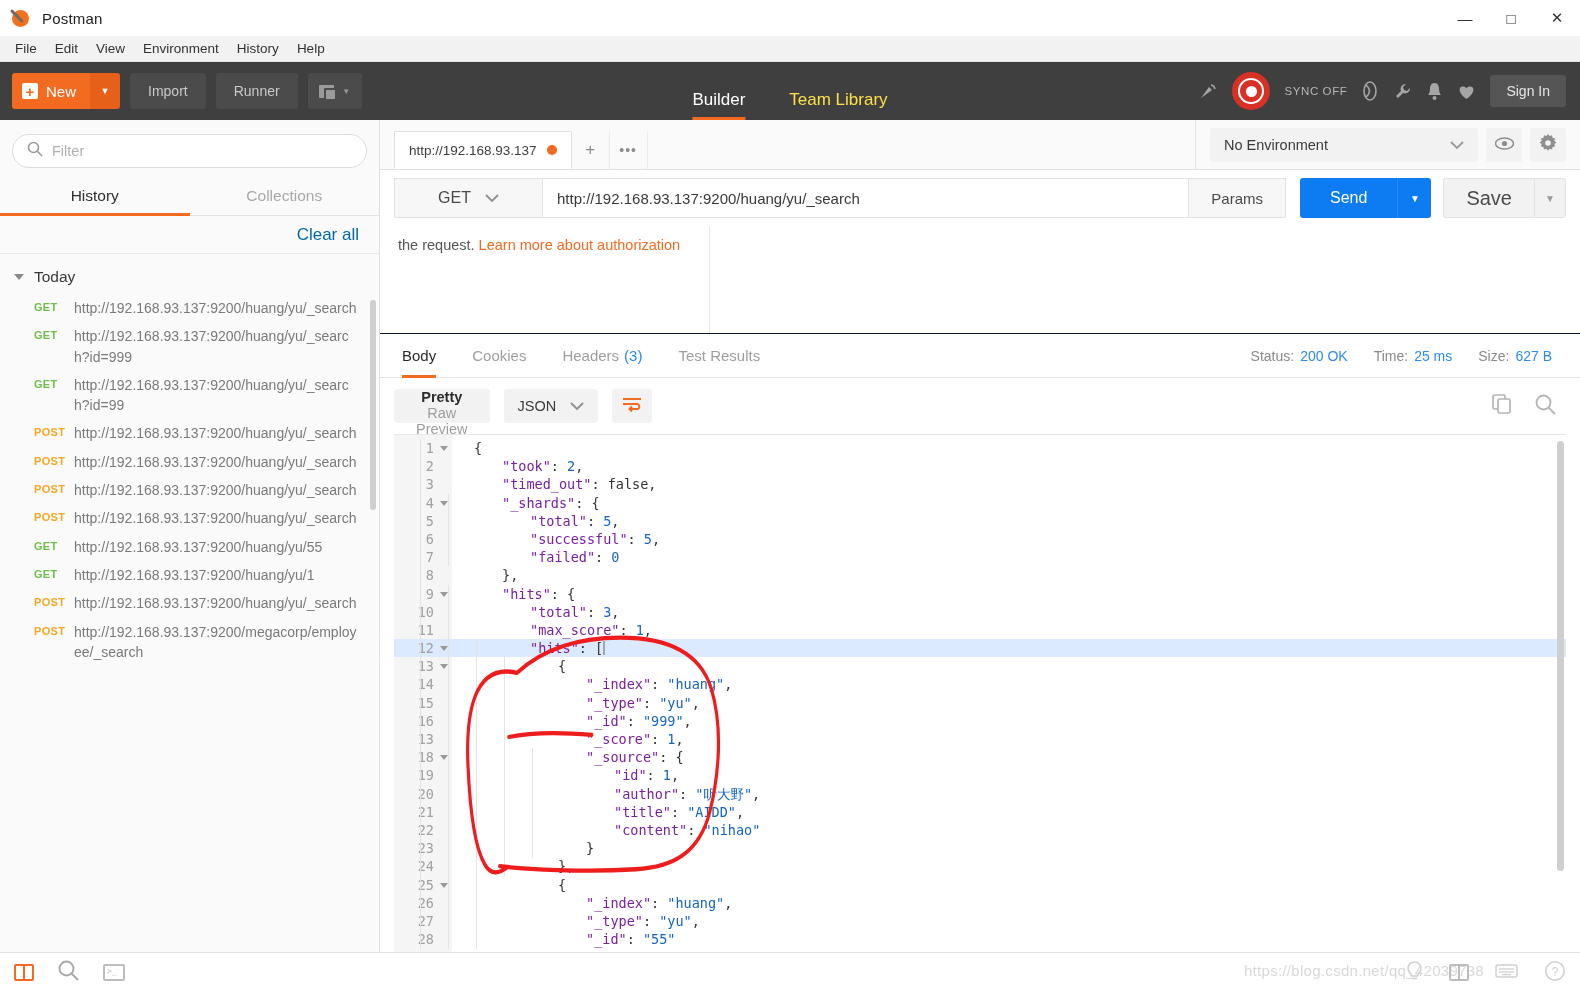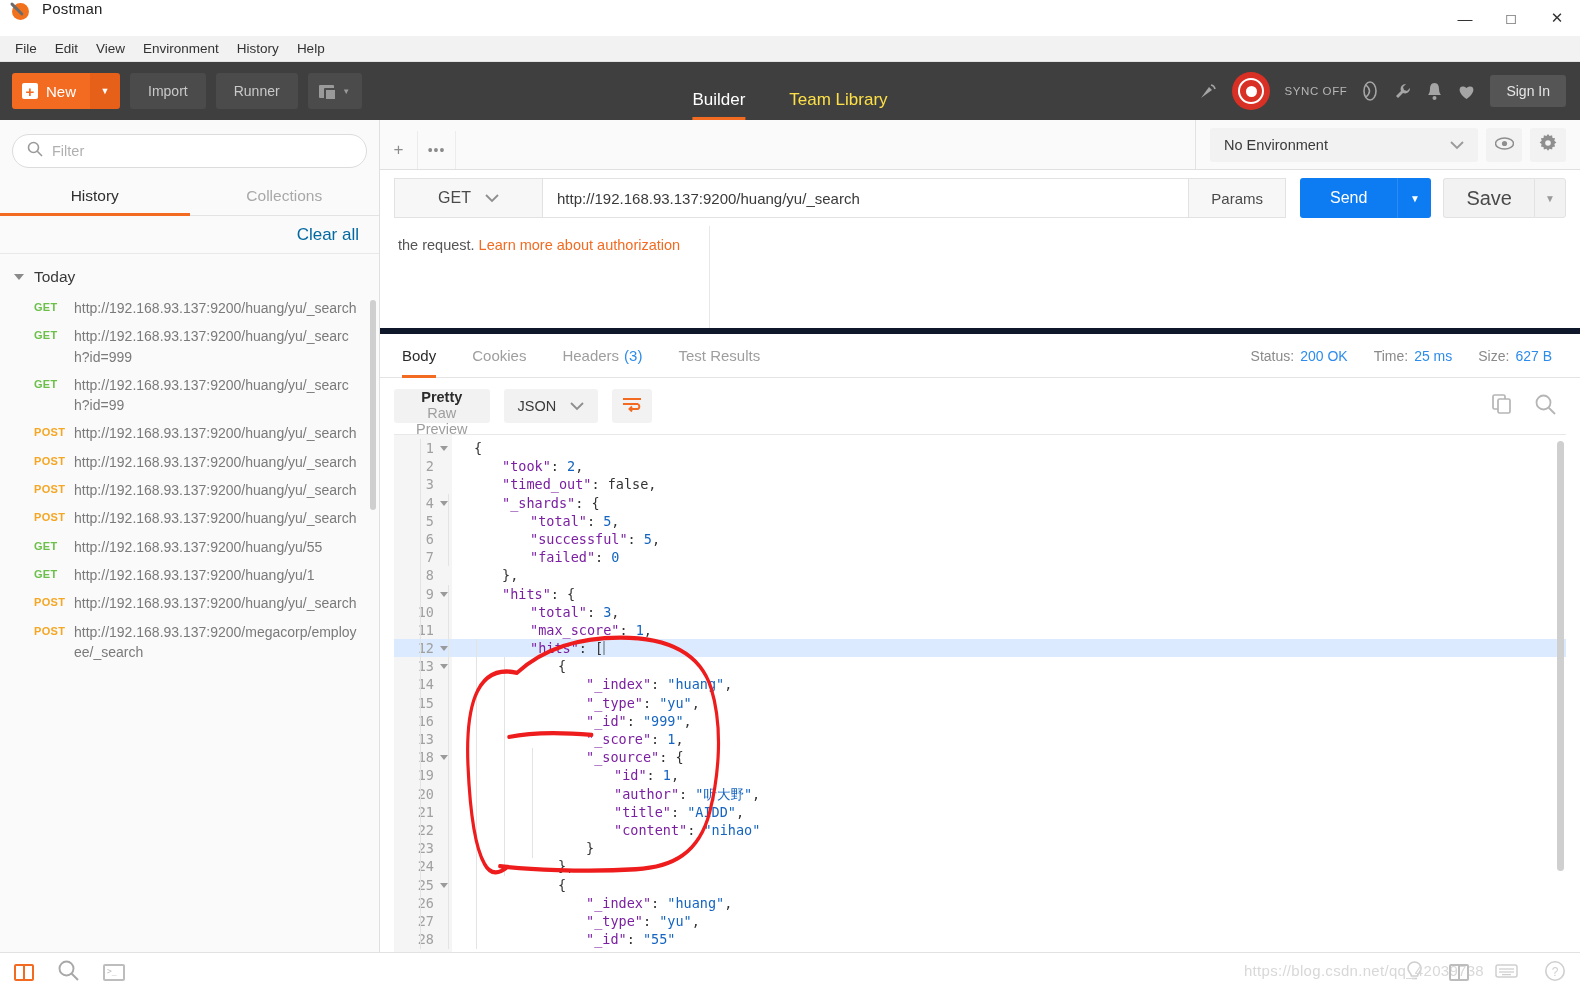--- a/index.html
+++ b/index.html
@@ -12,7 +12,7 @@
 
   
   .titlebar {
-    height: 36px; background: #ffffff; display: flex; 
+    height: 36px; background: #ffffff; display: flex; align-items: center;
     flex: 0 0 36px; border-bottom: 0px;
   }
   .tb-logo { width: 22px; height: 22px; margin-left: 10px; position: relative; }

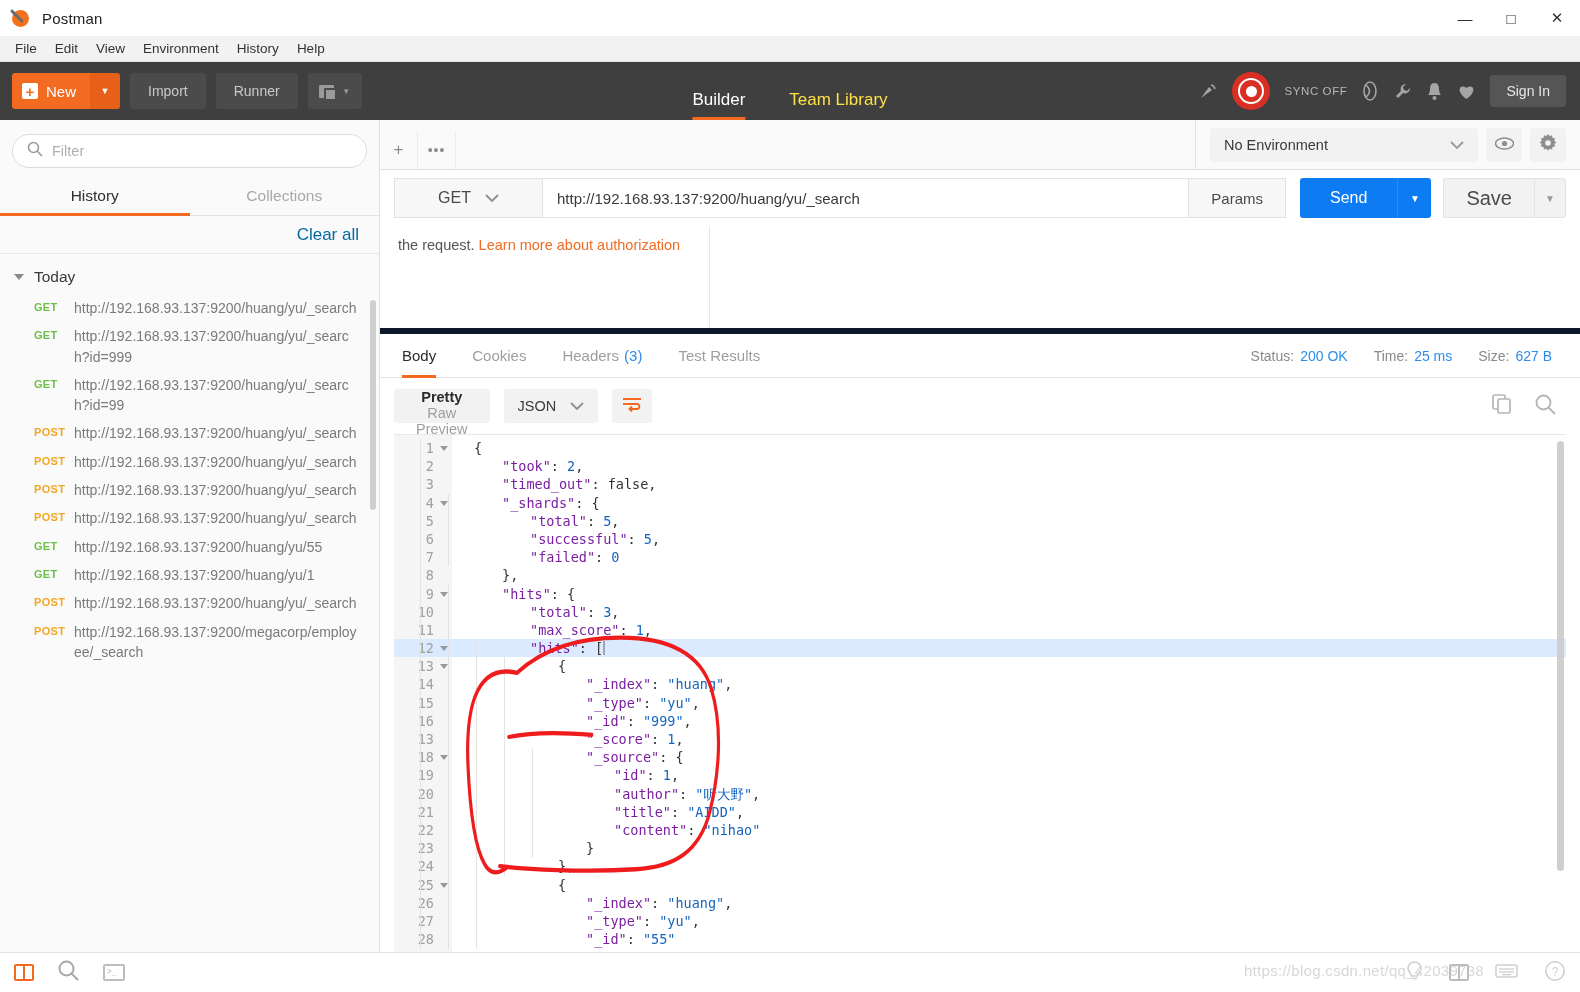--- a/index.html
+++ b/index.html
@@ -474,6 +474,10 @@
     <div class="rightpane">
 
       <div class="tabrow">
+        <div class="reqtab">
+          <span>http://192.168.93.137</span>
+          <span class="dot-unsaved"></span>
+        </div>
         <div class="tab-add">+</div>
         <div class="tab-more">•••</div>
         <div class="env-area">

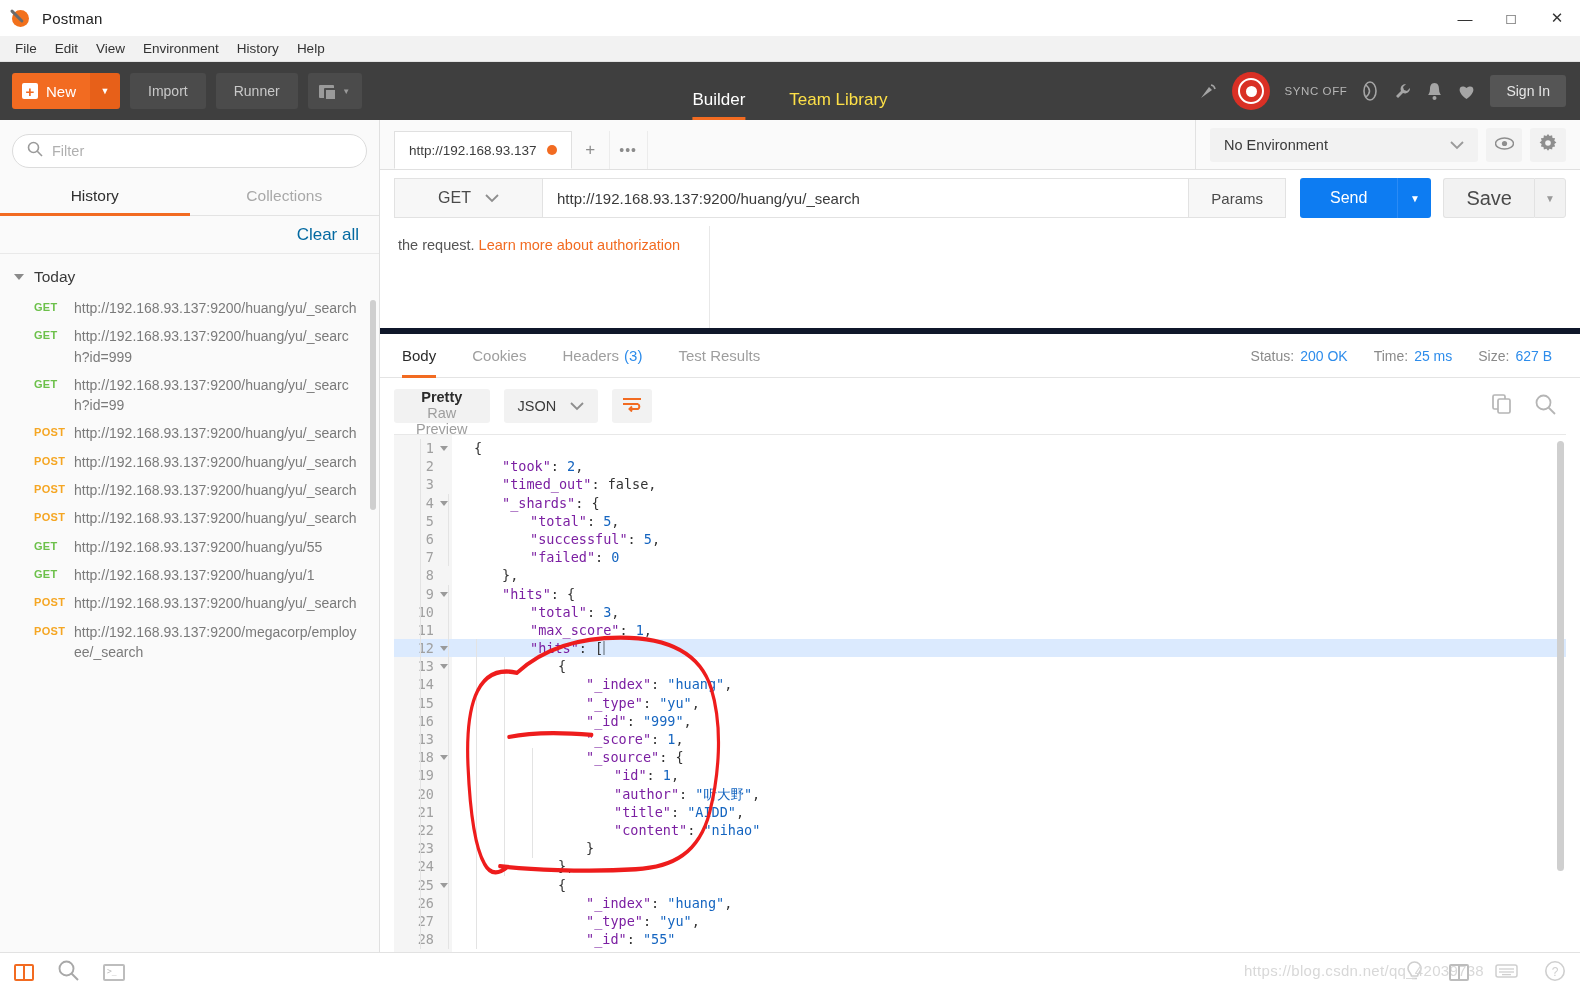--- a/index.html
+++ b/index.html
@@ -220,7 +220,7 @@
   }
 
   
-  .auth-strip { height: 108px; display: flex; border-bottom: 6px solid #0f172a; }
+  .auth-strip { height: 108px; display: flex; border-bottom: 1px solid #0f172a; }
   .auth-left {
     width: 330px; flex: 0 0 330px; padding: 8px 18px 0 18px;
     font-size: 14.5px; line-height: 1.55; color: #555; border-right: 1px solid #e8e8e8;

